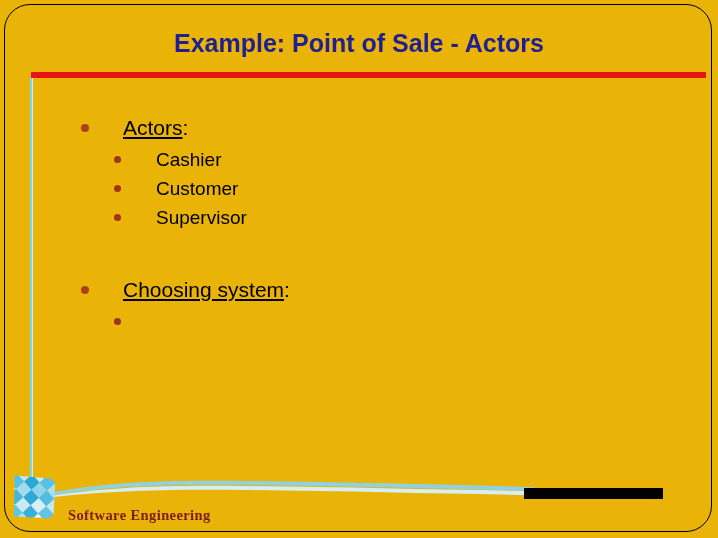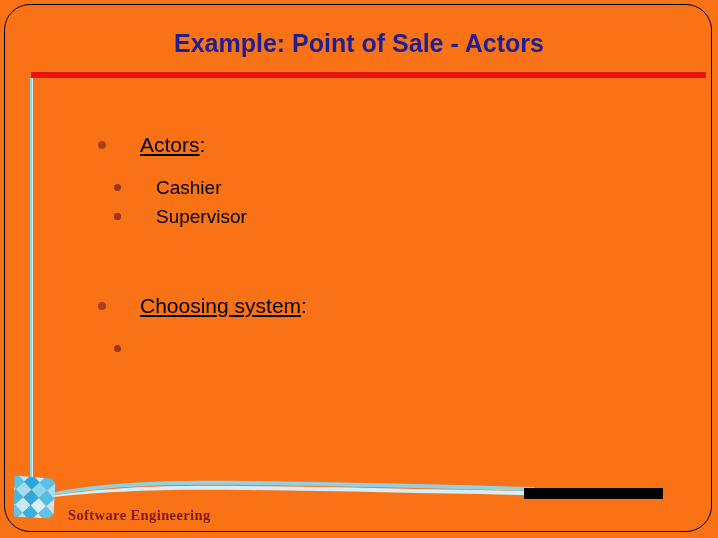--- a/index.html
+++ b/index.html
@@ -11,7 +11,7 @@
   #slide{
     position:relative;
     width:718px;height:538px;
-    background:#f97316;
+    background:#eab308;
     box-sizing:border-box;
   }
   

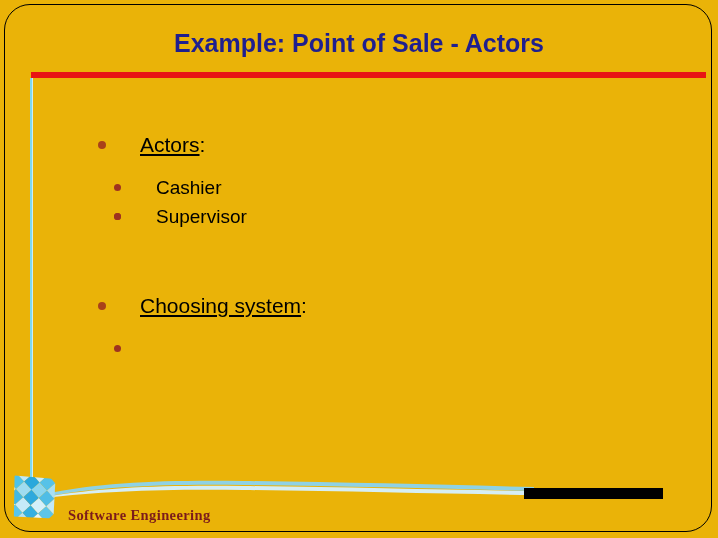--- a/index.html
+++ b/index.html
@@ -69,7 +69,7 @@
     color:#000000;
     font-size:21px;
     line-height:27px;
-    margin:17px;
+    margin:0;
   }
   .lvl1 .dot{
     position:absolute;

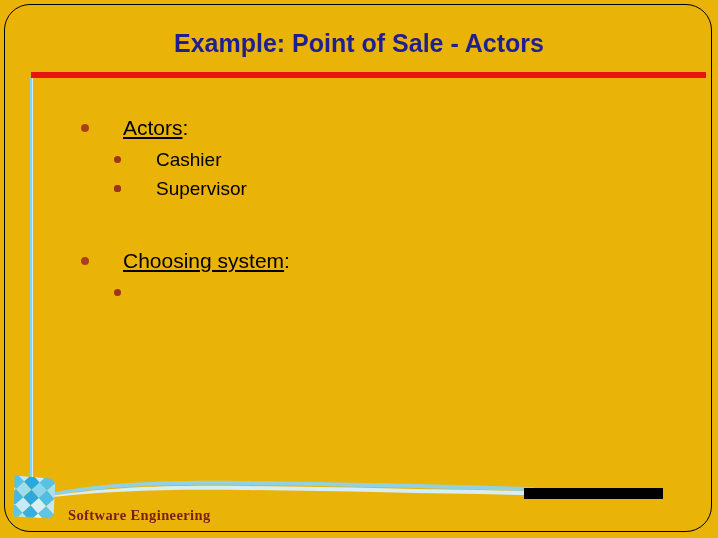--- a/index.html
+++ b/index.html
@@ -170,7 +170,7 @@
         <span class="dot2"></span><span>Cashier</span>
       </li>
       <li class="lvl2">
-        <span class="dot2"></span>
+        <span class="dot2"></span><span>Customer</span>
       </li>
       <li class="lvl2">
         <span class="dot2"></span><span>Supervisor</span>

